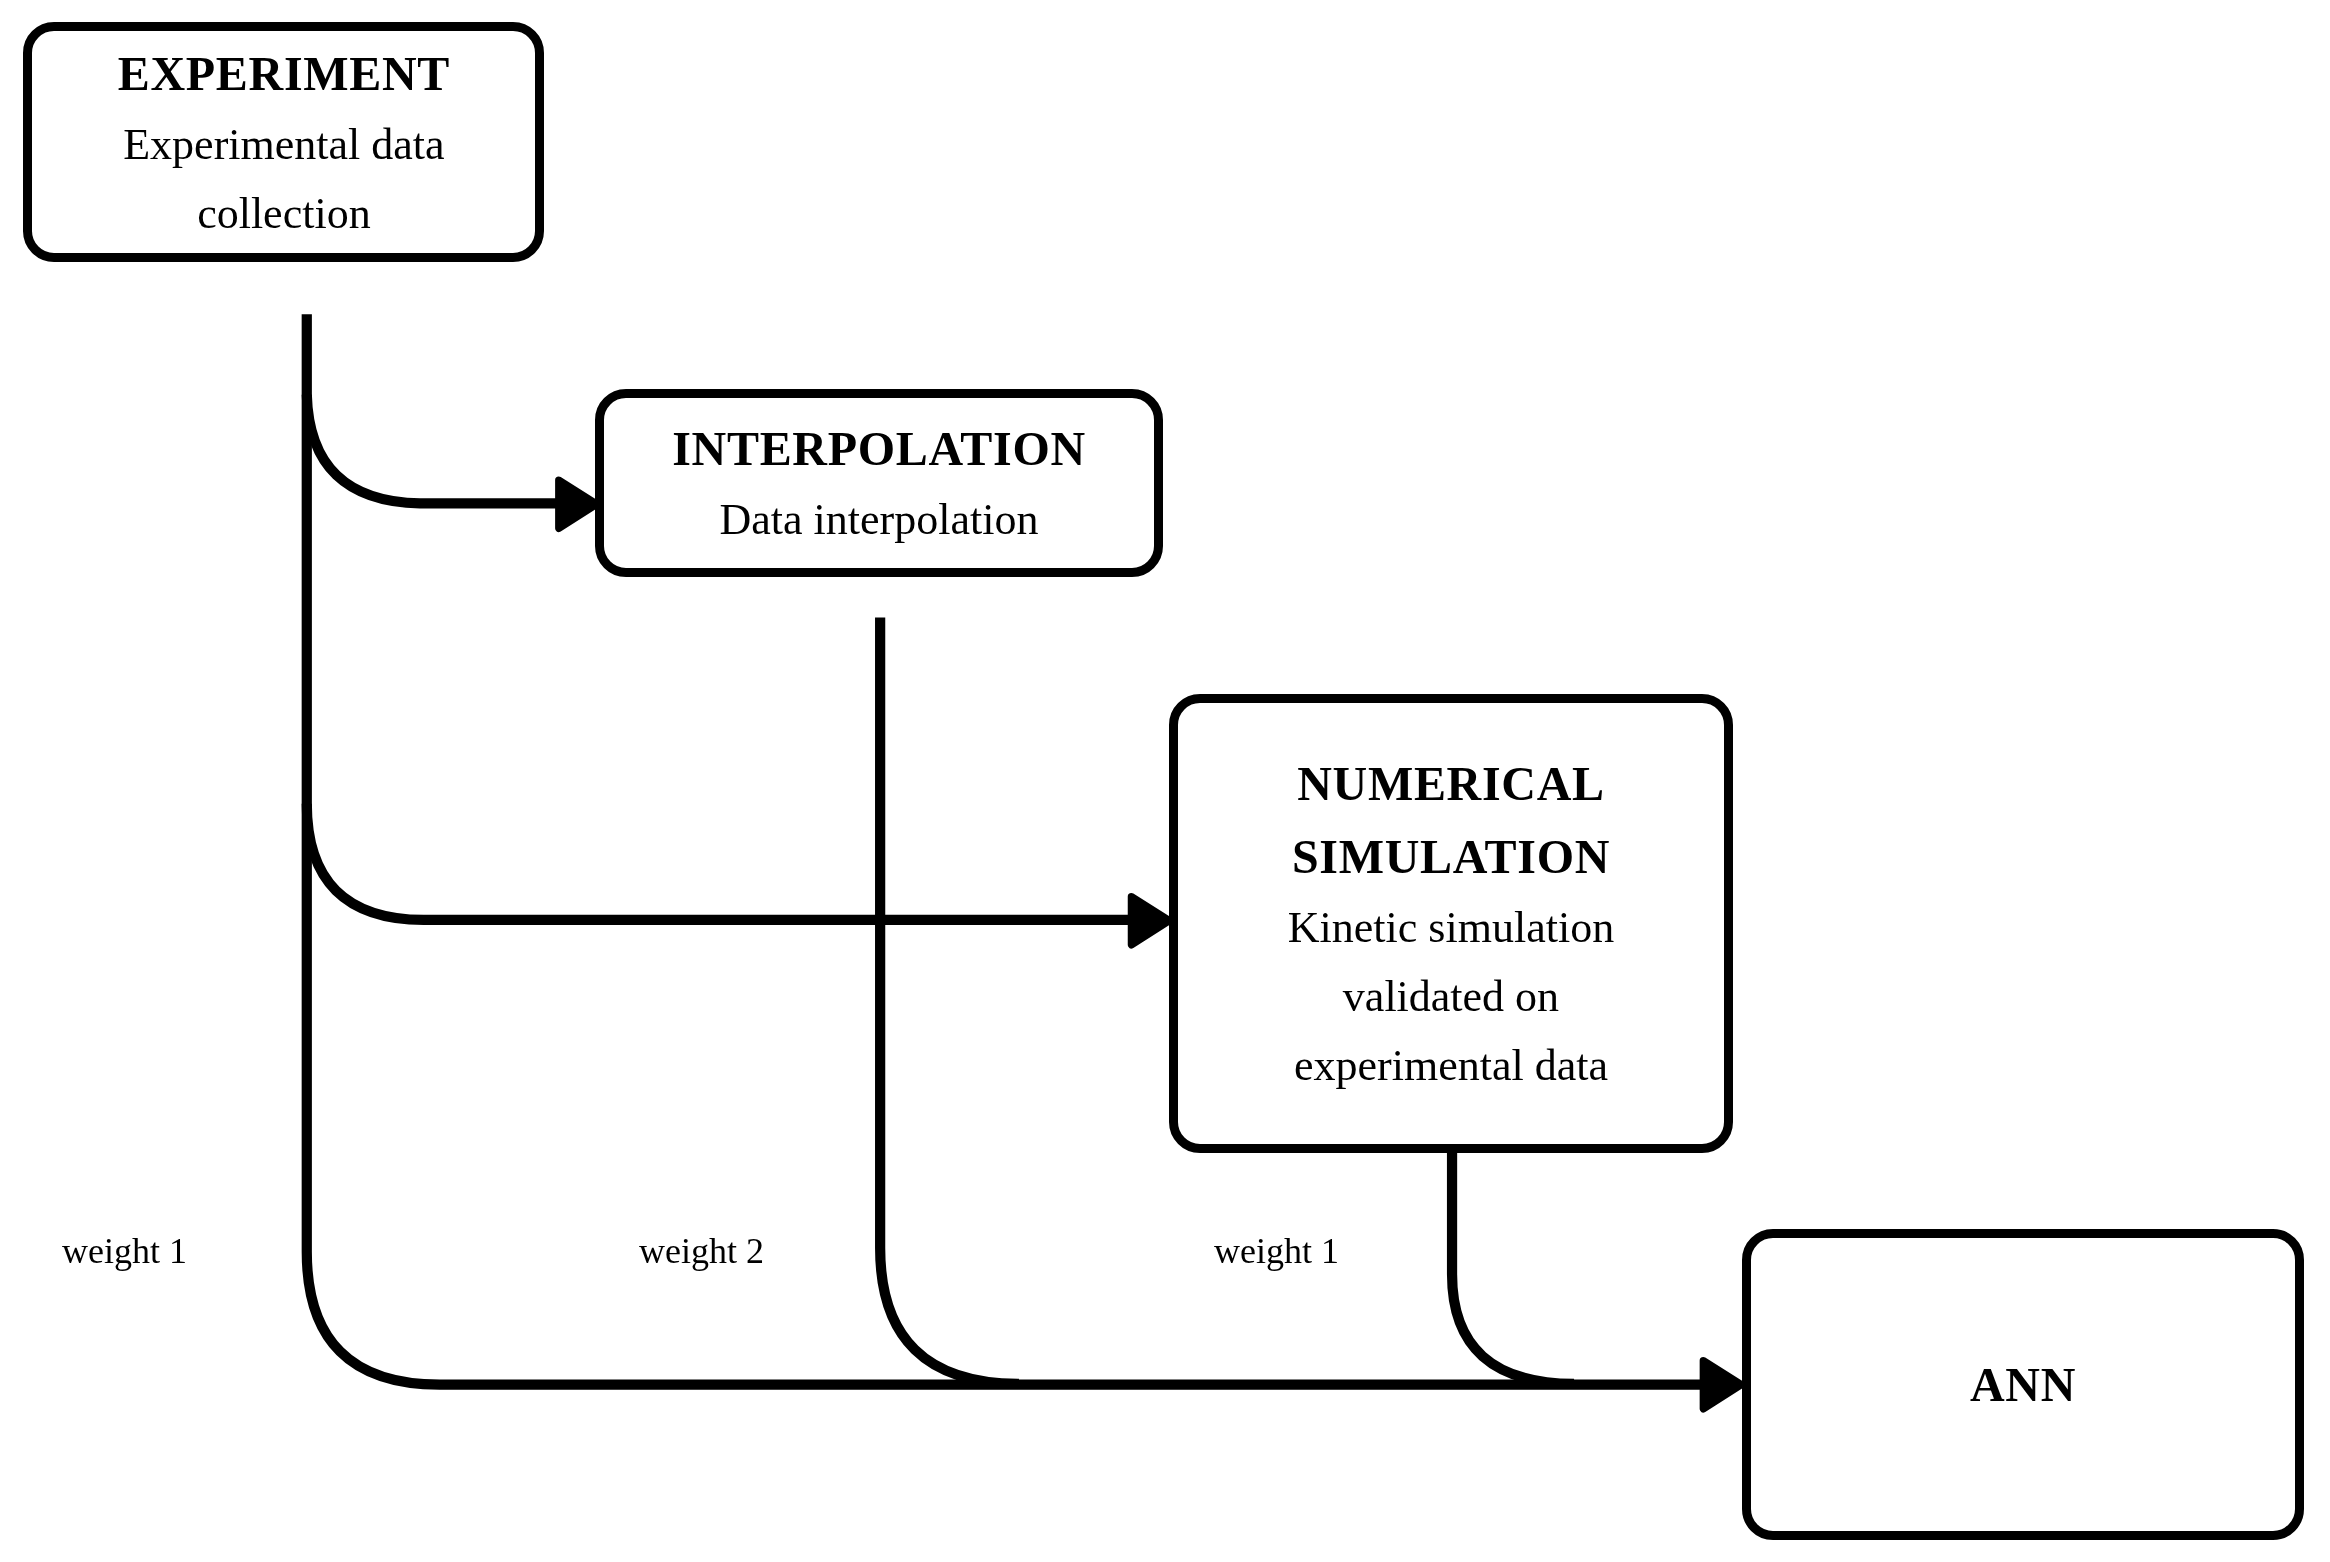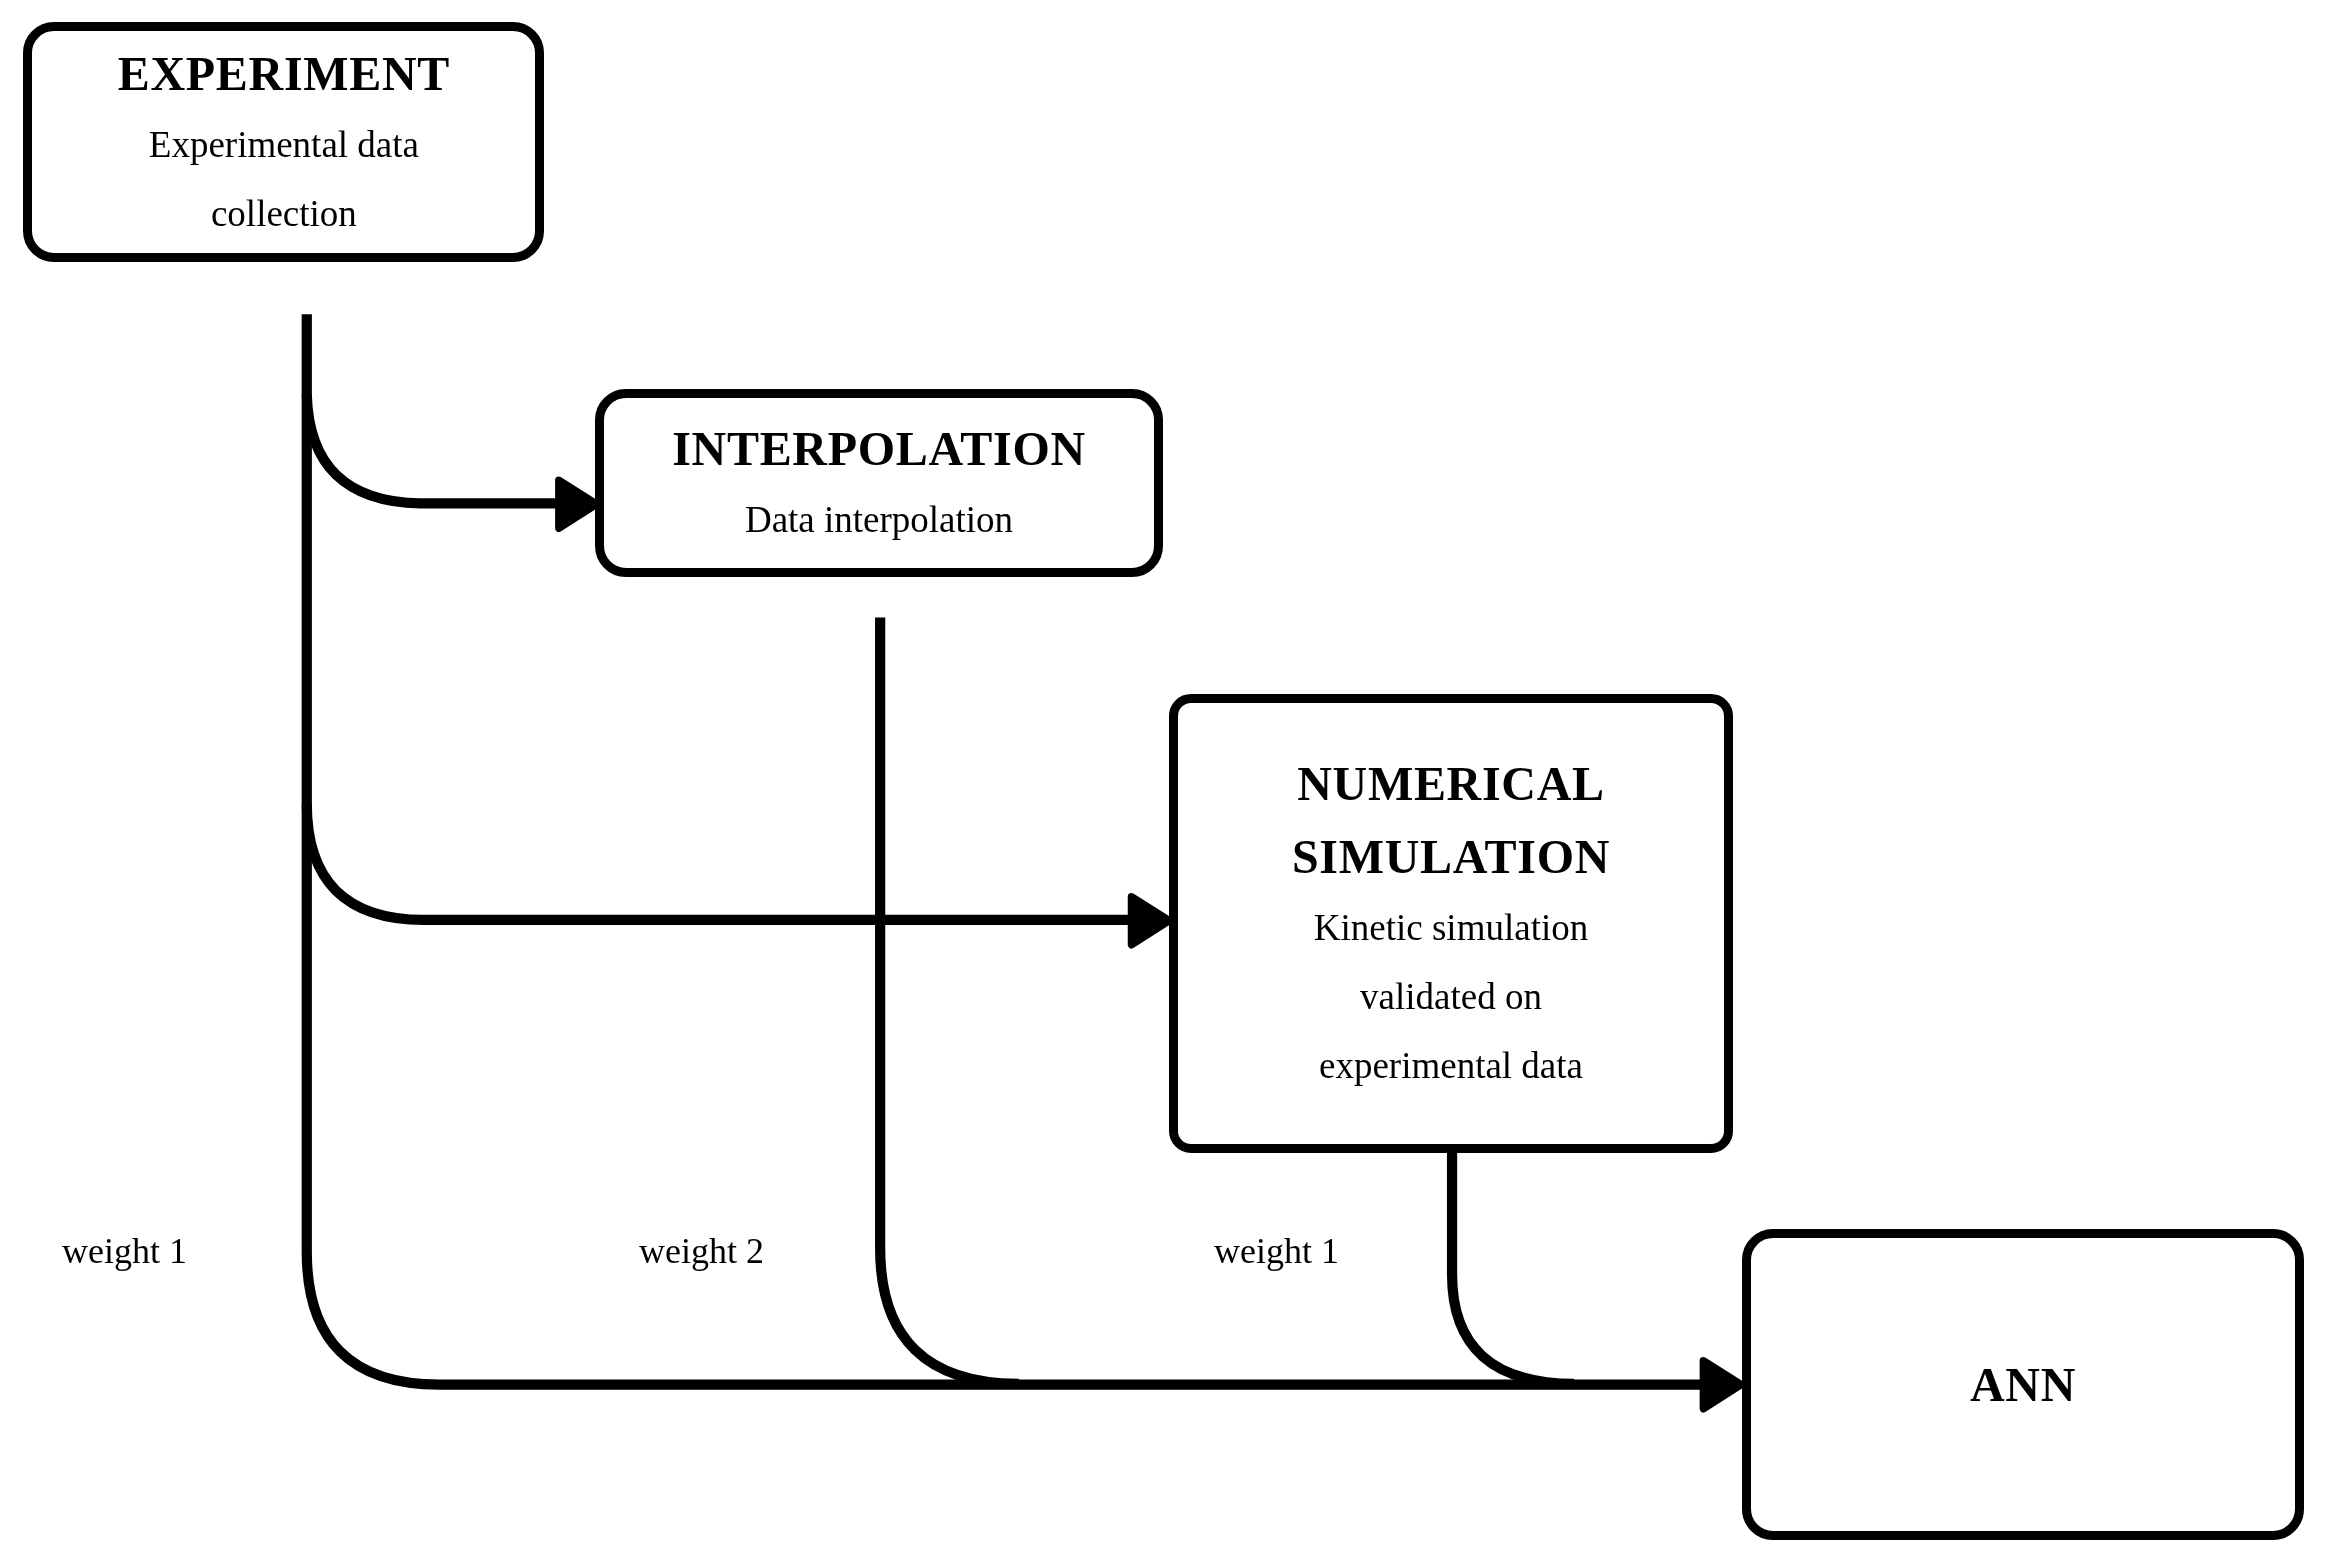--- a/index.html
+++ b/index.html
@@ -45,7 +45,7 @@
     letter-spacing: 0.7px;
   }
   .node-subtitle {
-    font-size: 37px;
+    font-size: 44px;
     line-height: 69px;
     white-space: pre-line;
   }

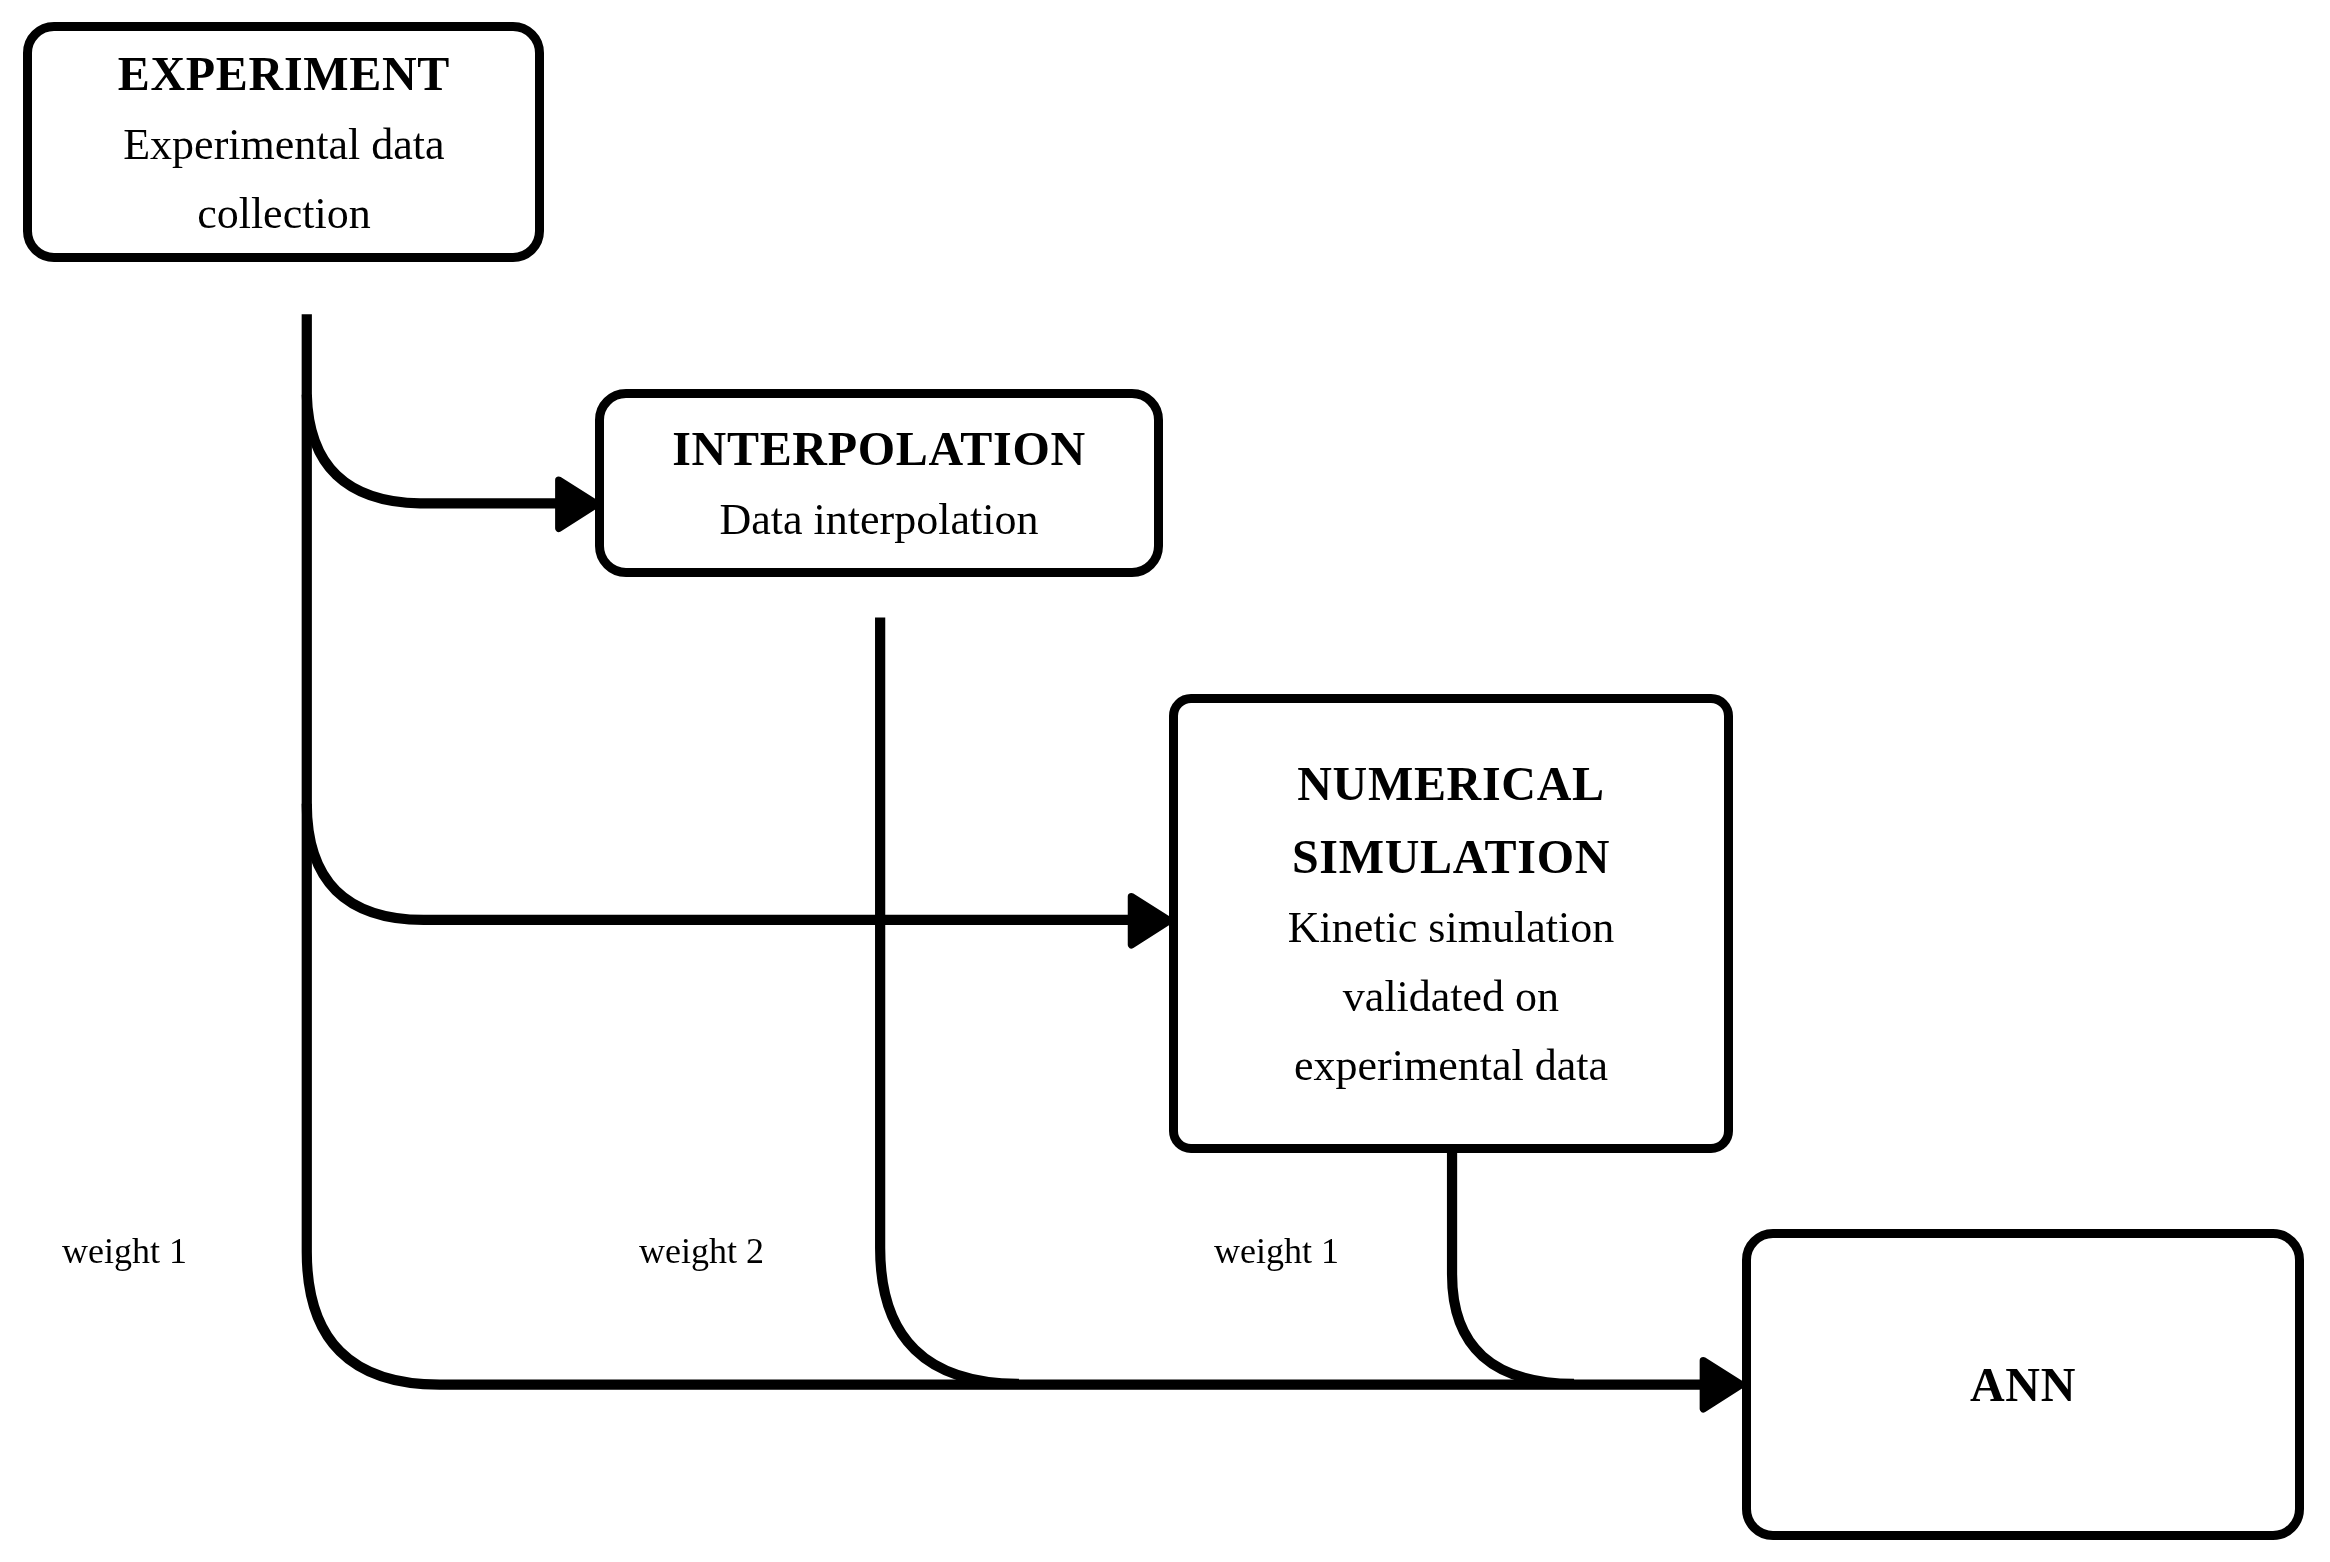--- a/index.html
+++ b/index.html
@@ -51,7 +51,7 @@
   }
   .node-experiment   { left: 23.4px;   top: 22px;   width: 521px; height: 240px; }
   .node-interpolation{ left: 595px;  top: 389px;  width: 568px; height: 188px; }
-  .node-numsim       { left: 1169px; top: 694px;  width: 564px; height: 459px; border-radius: 22px; }
+  .node-numsim       { left: 1169px; top: 694px;  width: 564px; height: 459px; }
   .node-ann          { left: 1742px; top: 1229px; width: 562px; height: 311px; }
   .edge-label {
     position: absolute;

